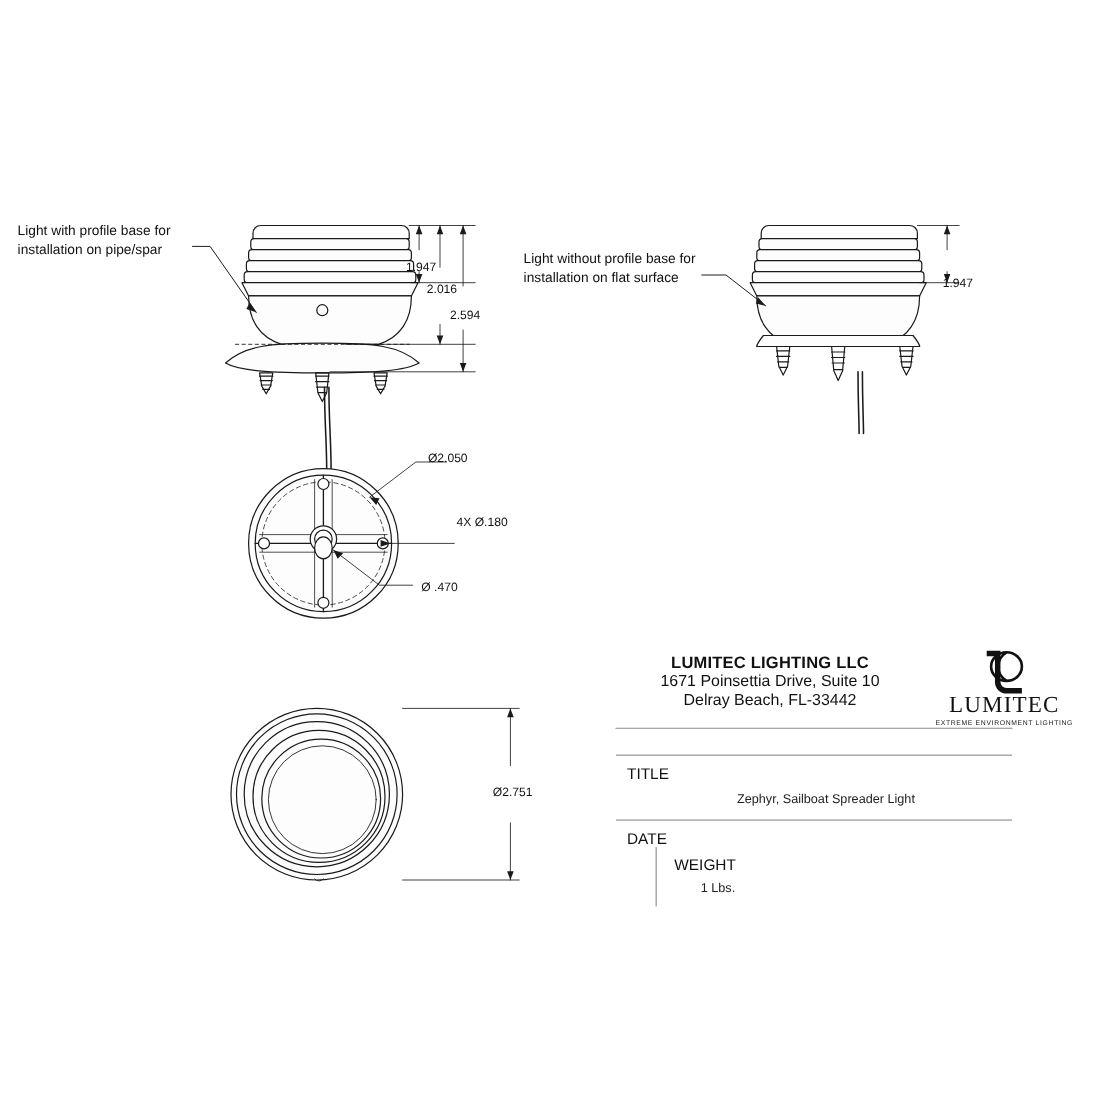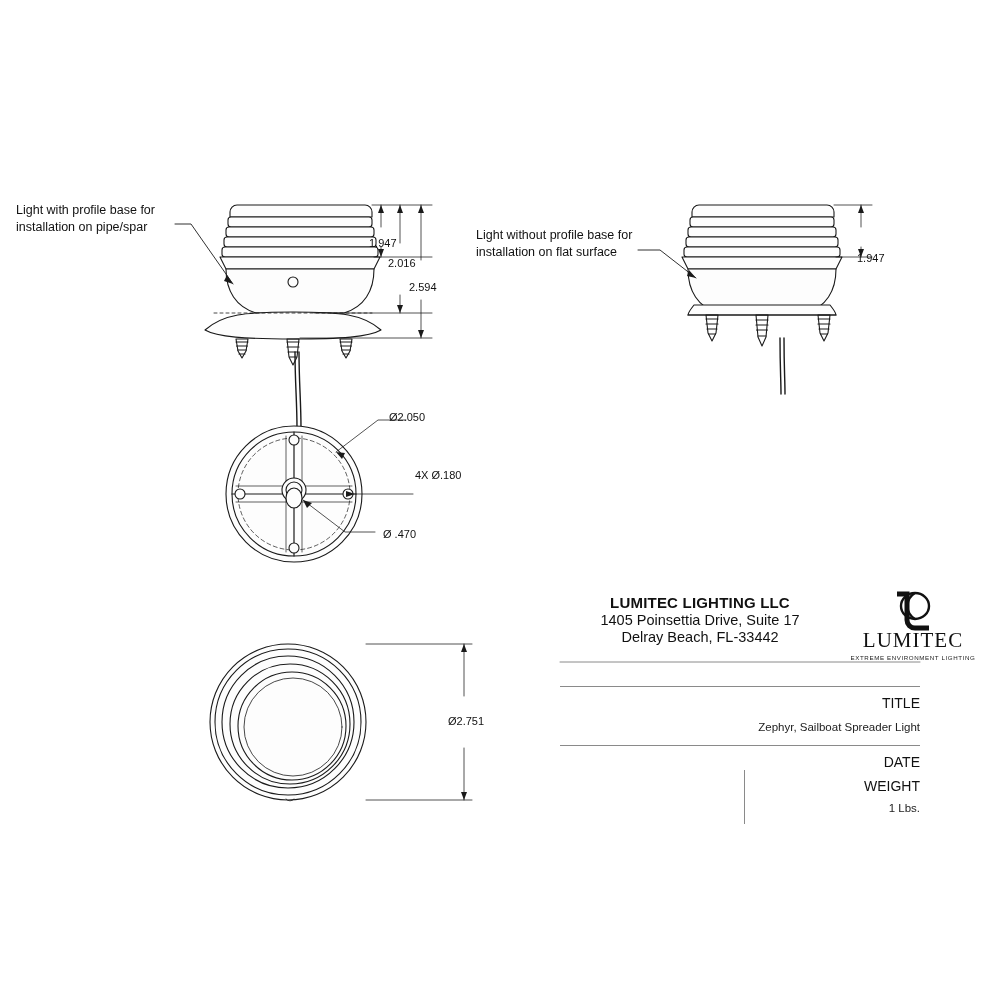--- a/index.html
+++ b/index.html
@@ -293,7 +293,7 @@
 
     <div class="company">
       <div class="name">LUMITEC LIGHTING LLC</div>
-      <div class="addr1">1405 Poinsettia Drive, Suite 17</div>
+      <div class="addr1">1671 Poinsettia Drive, Suite 10</div>
       <div class="addr2">Delray Beach, FL-33442</div>
     </div>
 

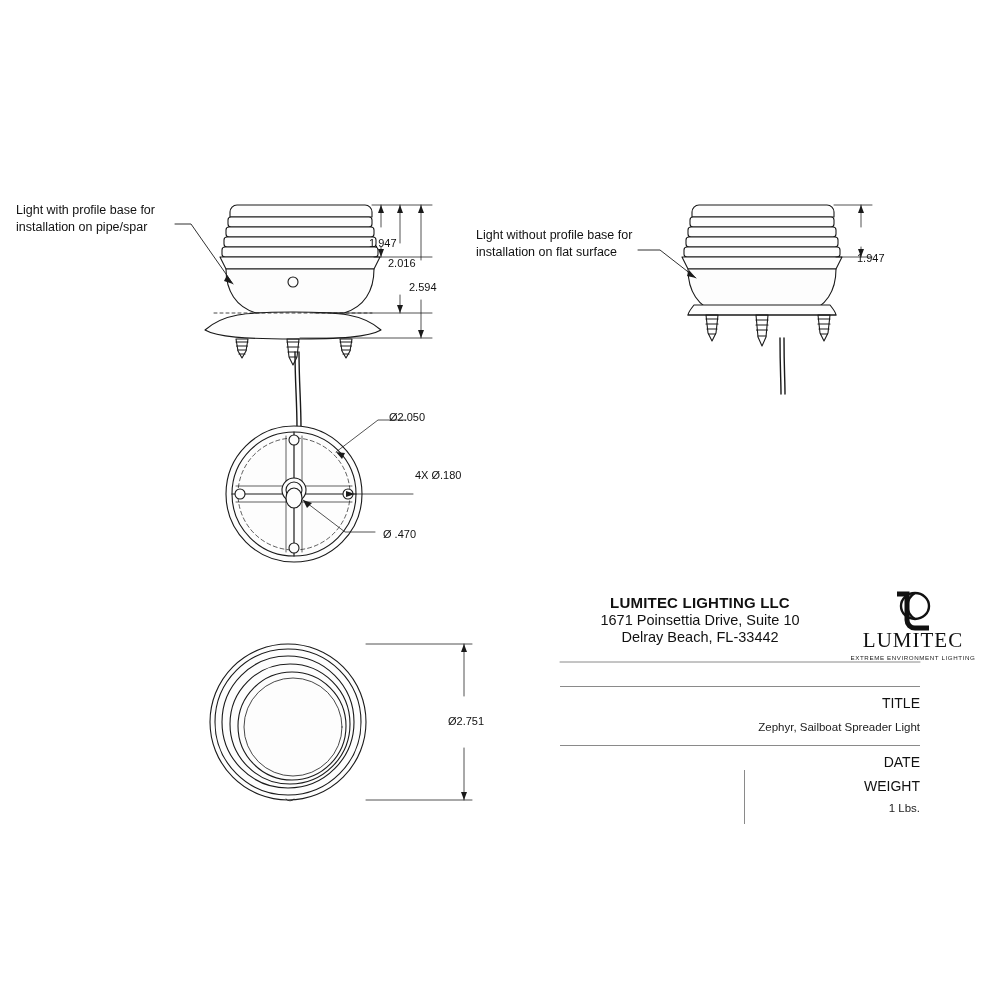--- a/index.html
+++ b/index.html
@@ -91,7 +91,6 @@
     left: 0;
     top: 92px;
     width: 360px;
-    text-align: right;
   }
   .tb-row {
     position: relative;

